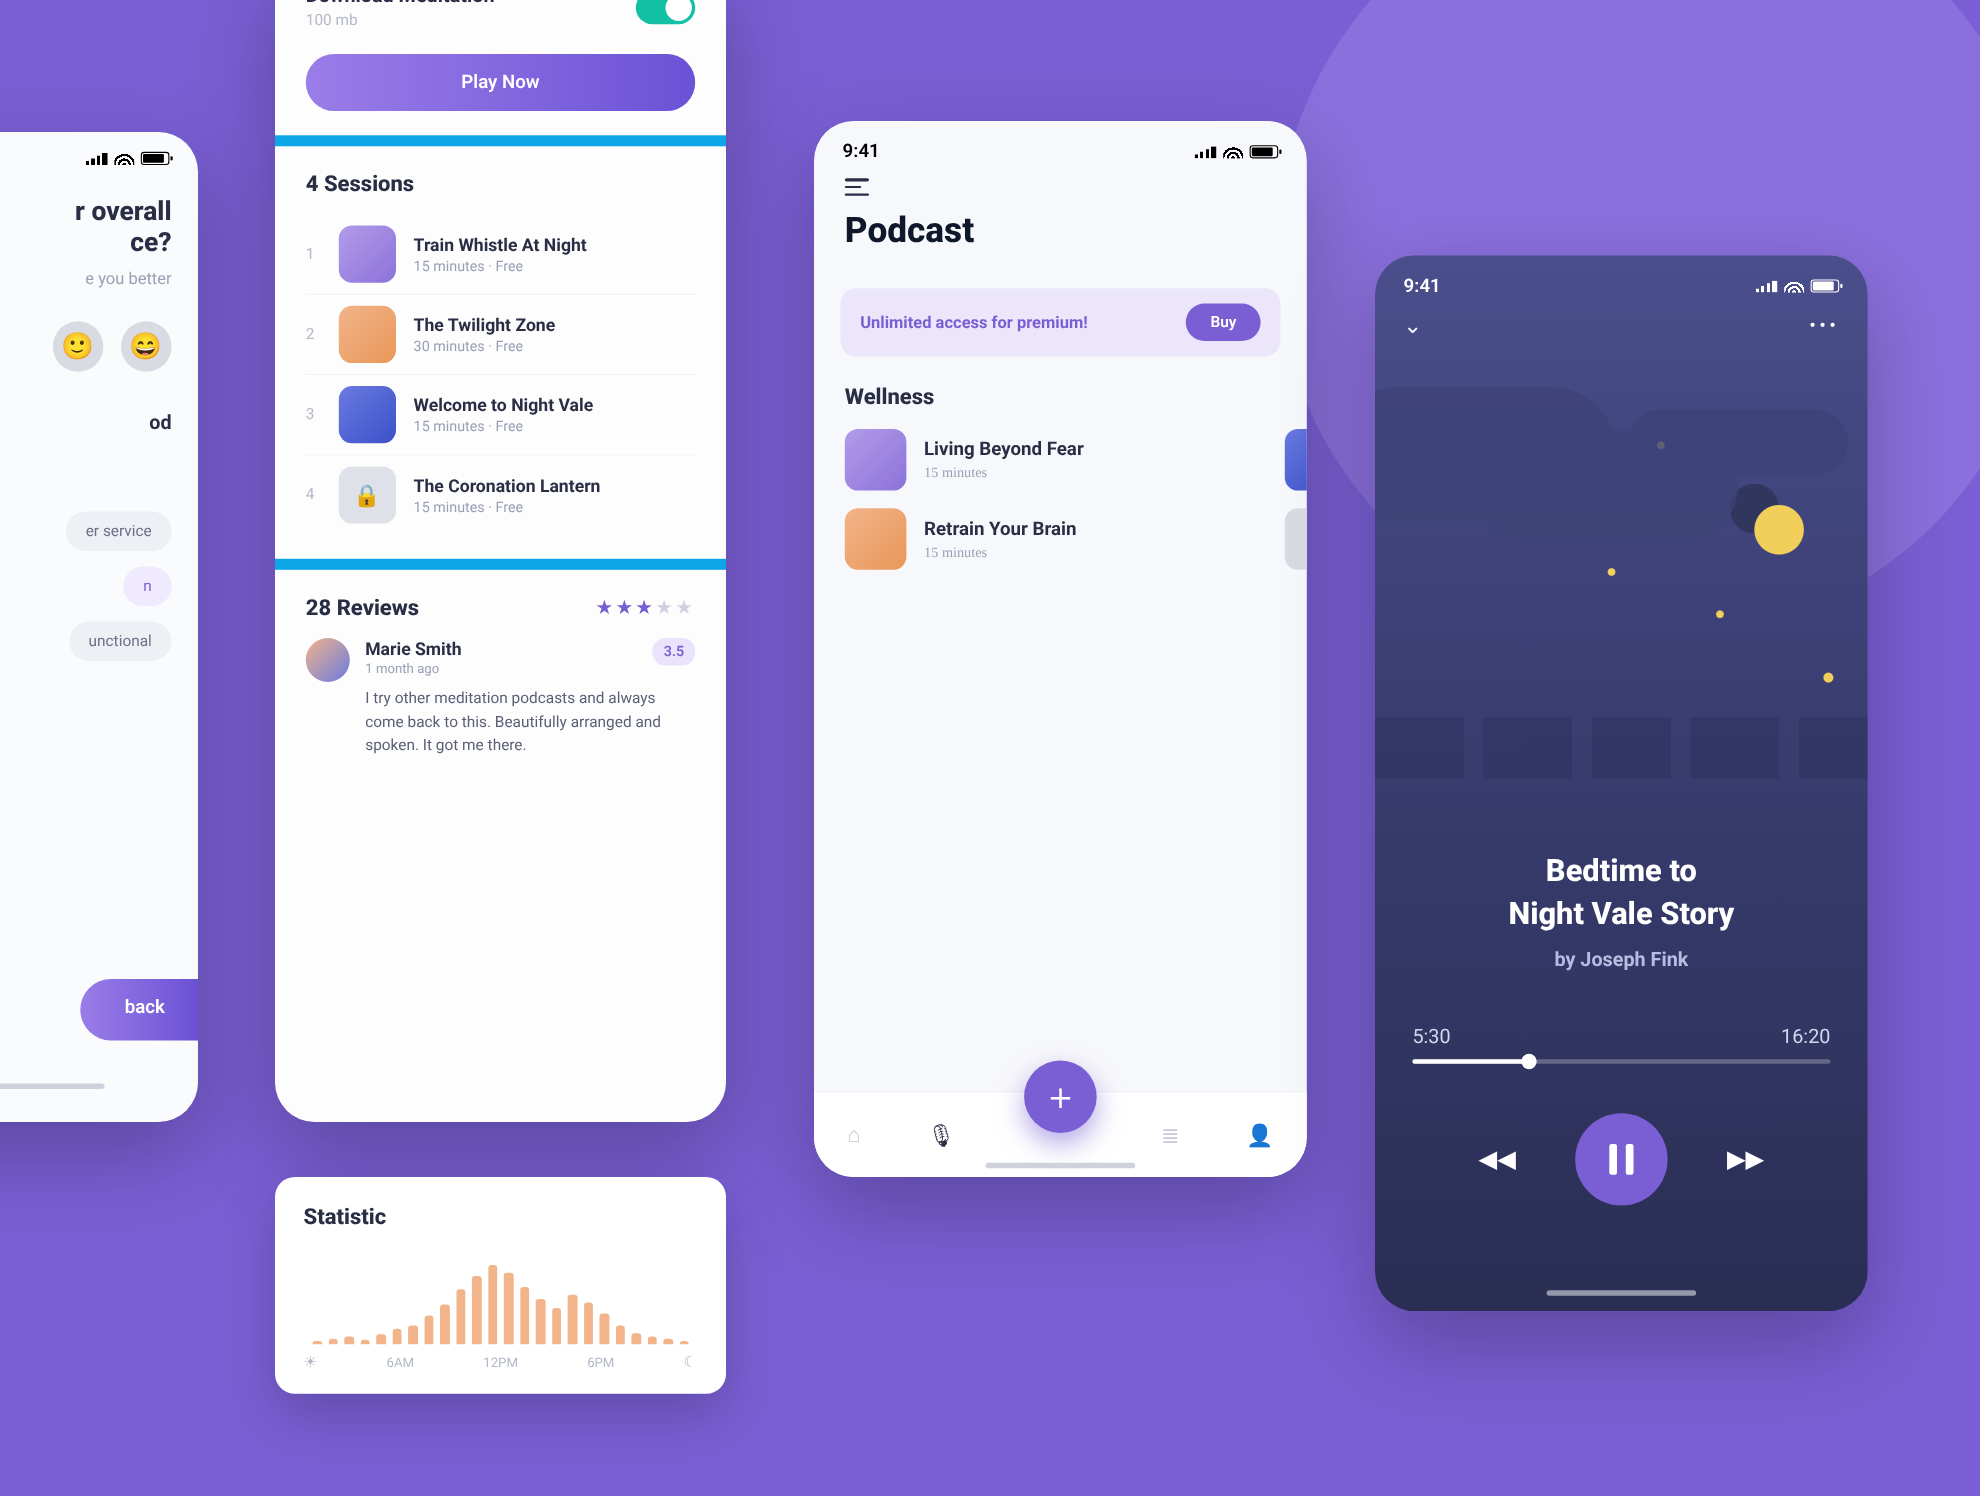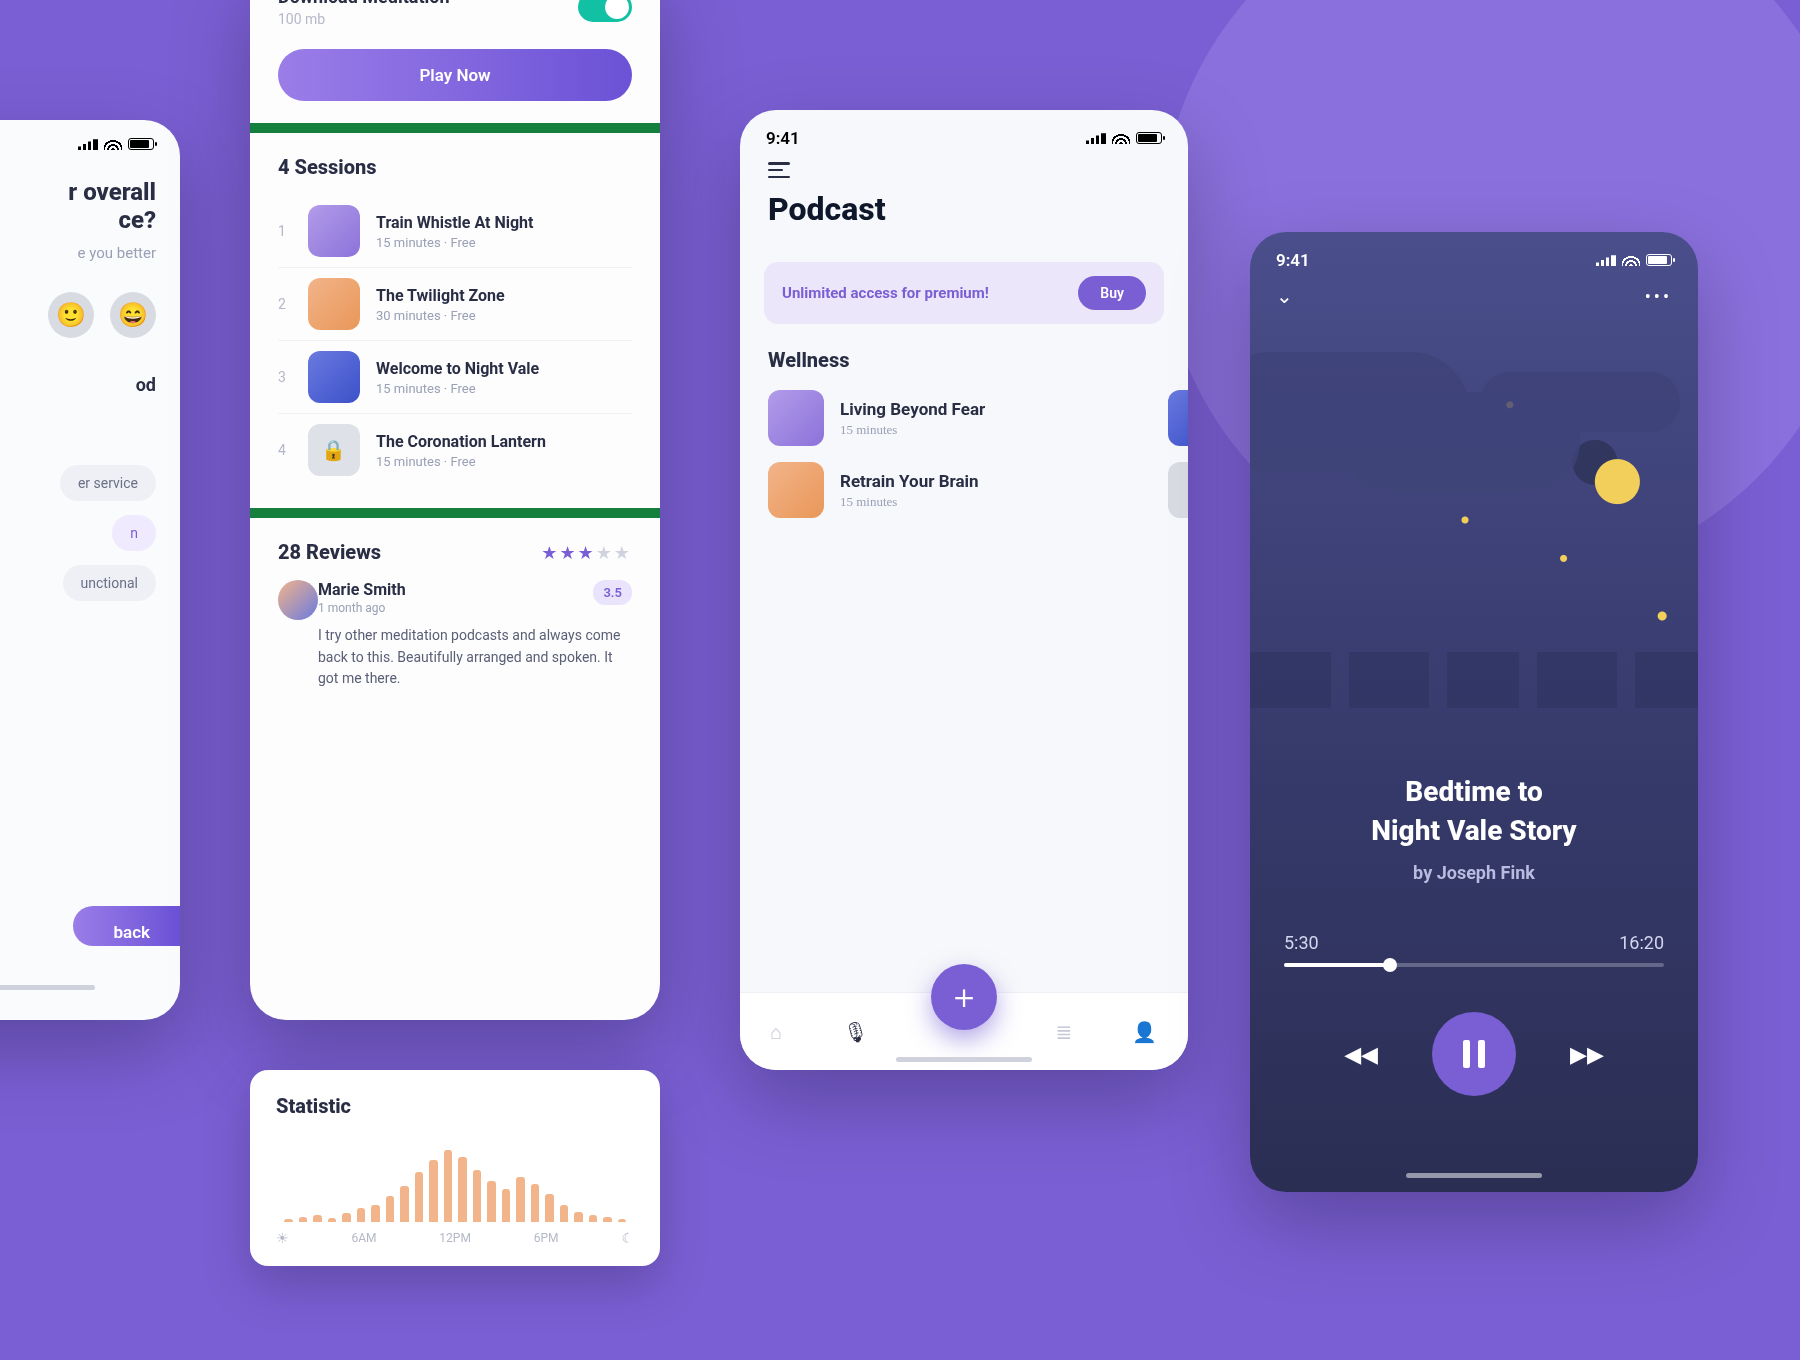--- a/index.html
+++ b/index.html
@@ -63,7 +63,7 @@
 
   
   #p2 { left:250px; top:-40px; width:410px; height:1060px; background:#fdfdfe; }
-  #p2 .sec { padding:22px 28px; border-top:10px solid #15803d; }
+  #p2 .sec { padding:22px 28px; border-top:10px solid #0ea5e9; }
   #p2 .dlrow { display:flex; justify-content:space-between; align-items:center; }
   #p2 .dlrow .t { font-size:18px; font-weight:700; color:#2a2e45; }
   #p2 .dlrow .s { font-size:14px; color:#b4b8c8; margin-top:4px; }

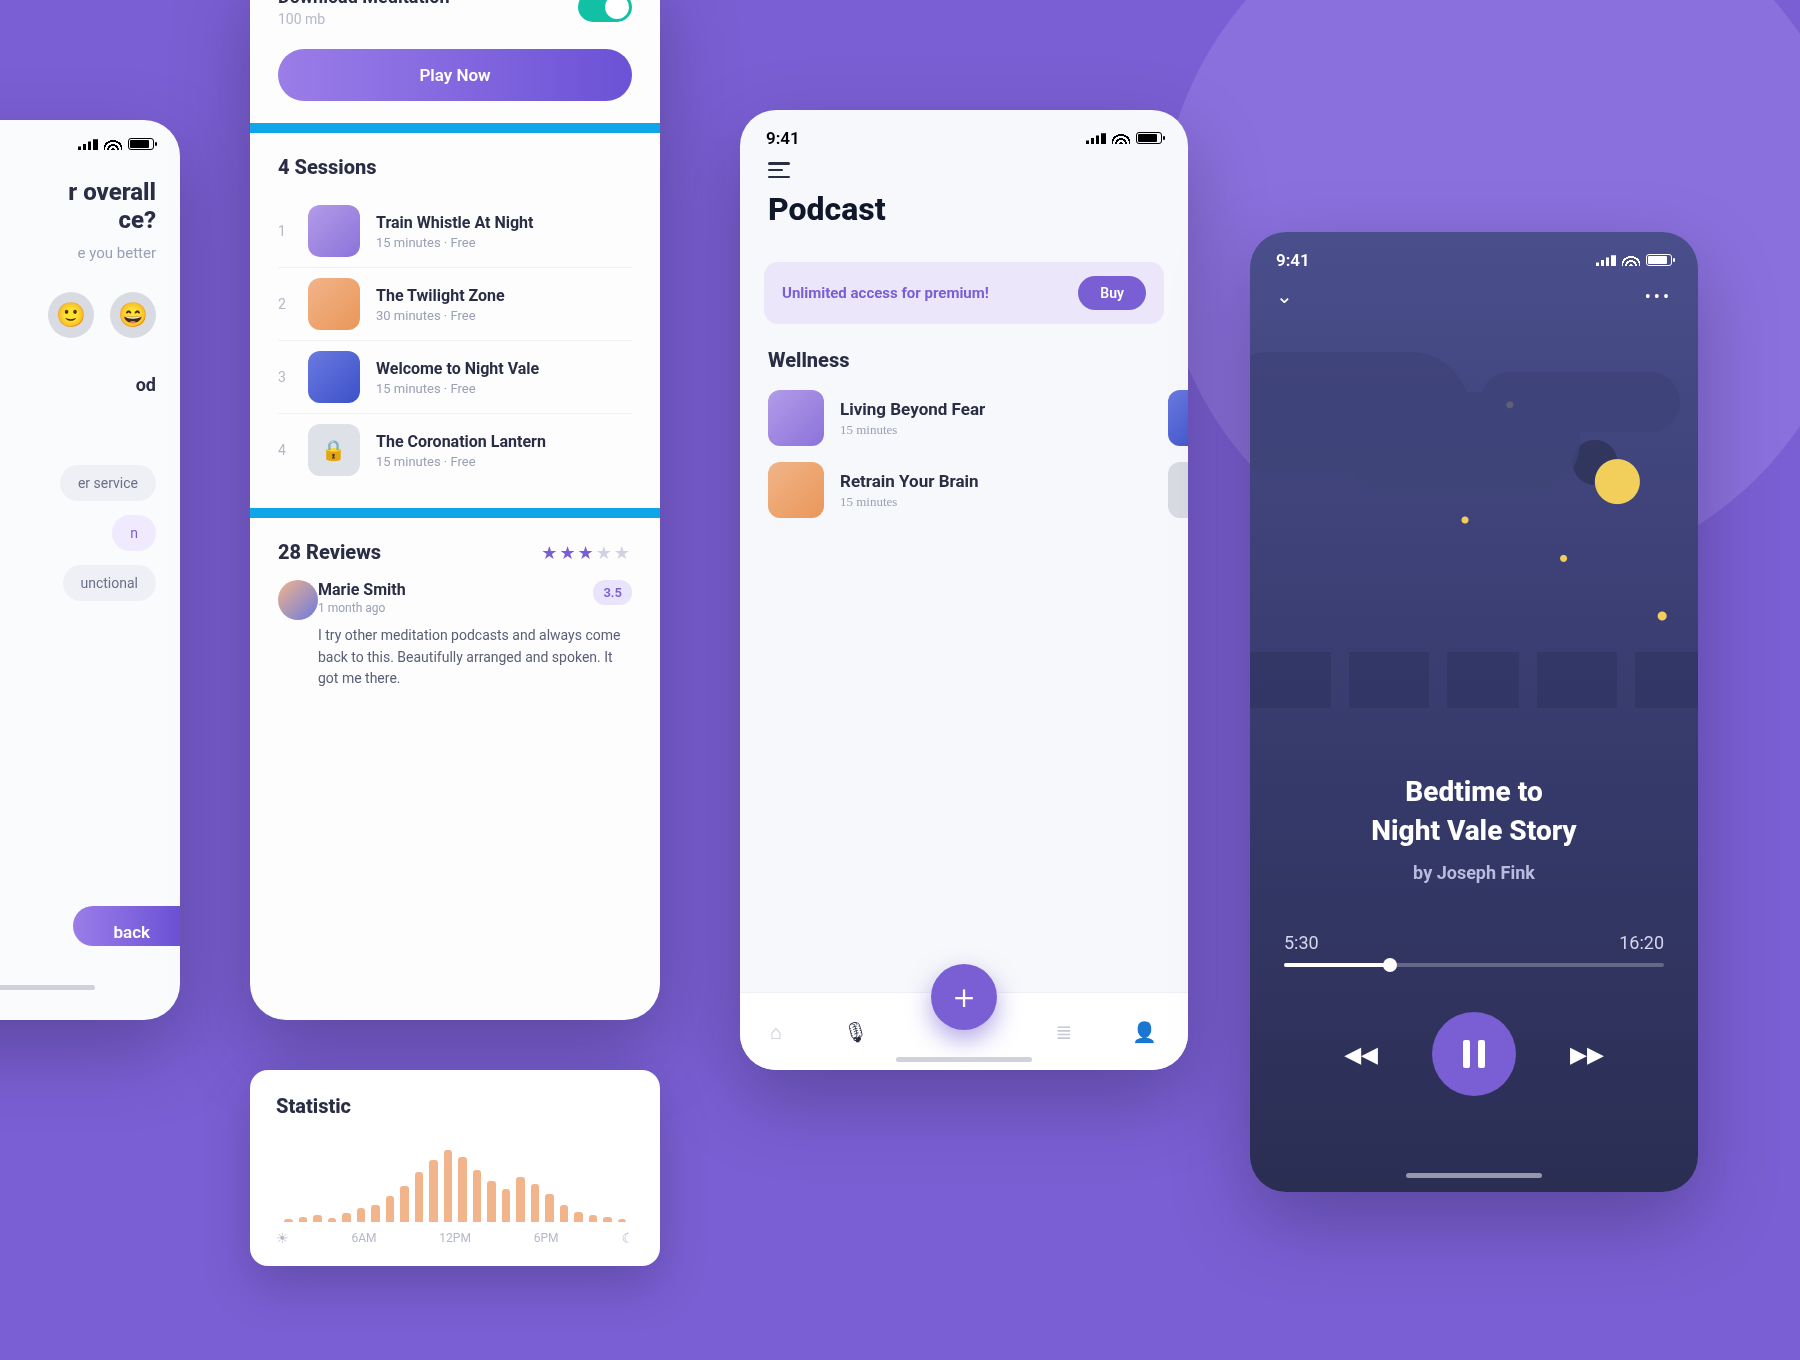--- a/index.html
+++ b/index.html
@@ -84,7 +84,7 @@
   #p2 .revhead { display:flex; justify-content:space-between; align-items:center; margin-bottom:16px; }
   #p2 .stars { color:#d0d3df; font-size:18px; letter-spacing:2px; }
   #p2 .stars .on { color:#7a5fd4; }
-  #p2 .review { display:flex; }
+  #p2 .review { display:flex; gap:14px; }
   #p2 .avatar { width:40px; height:40px; border-radius:50%; background:linear-gradient(135deg,#f2b48a,#6a7ae0); flex-shrink:0; }
   #p2 .rname { font-size:16px; font-weight:700; color:#2a2e45; }
   #p2 .rtime { font-size:12px; color:#9aa0b5; margin-top:2px; }

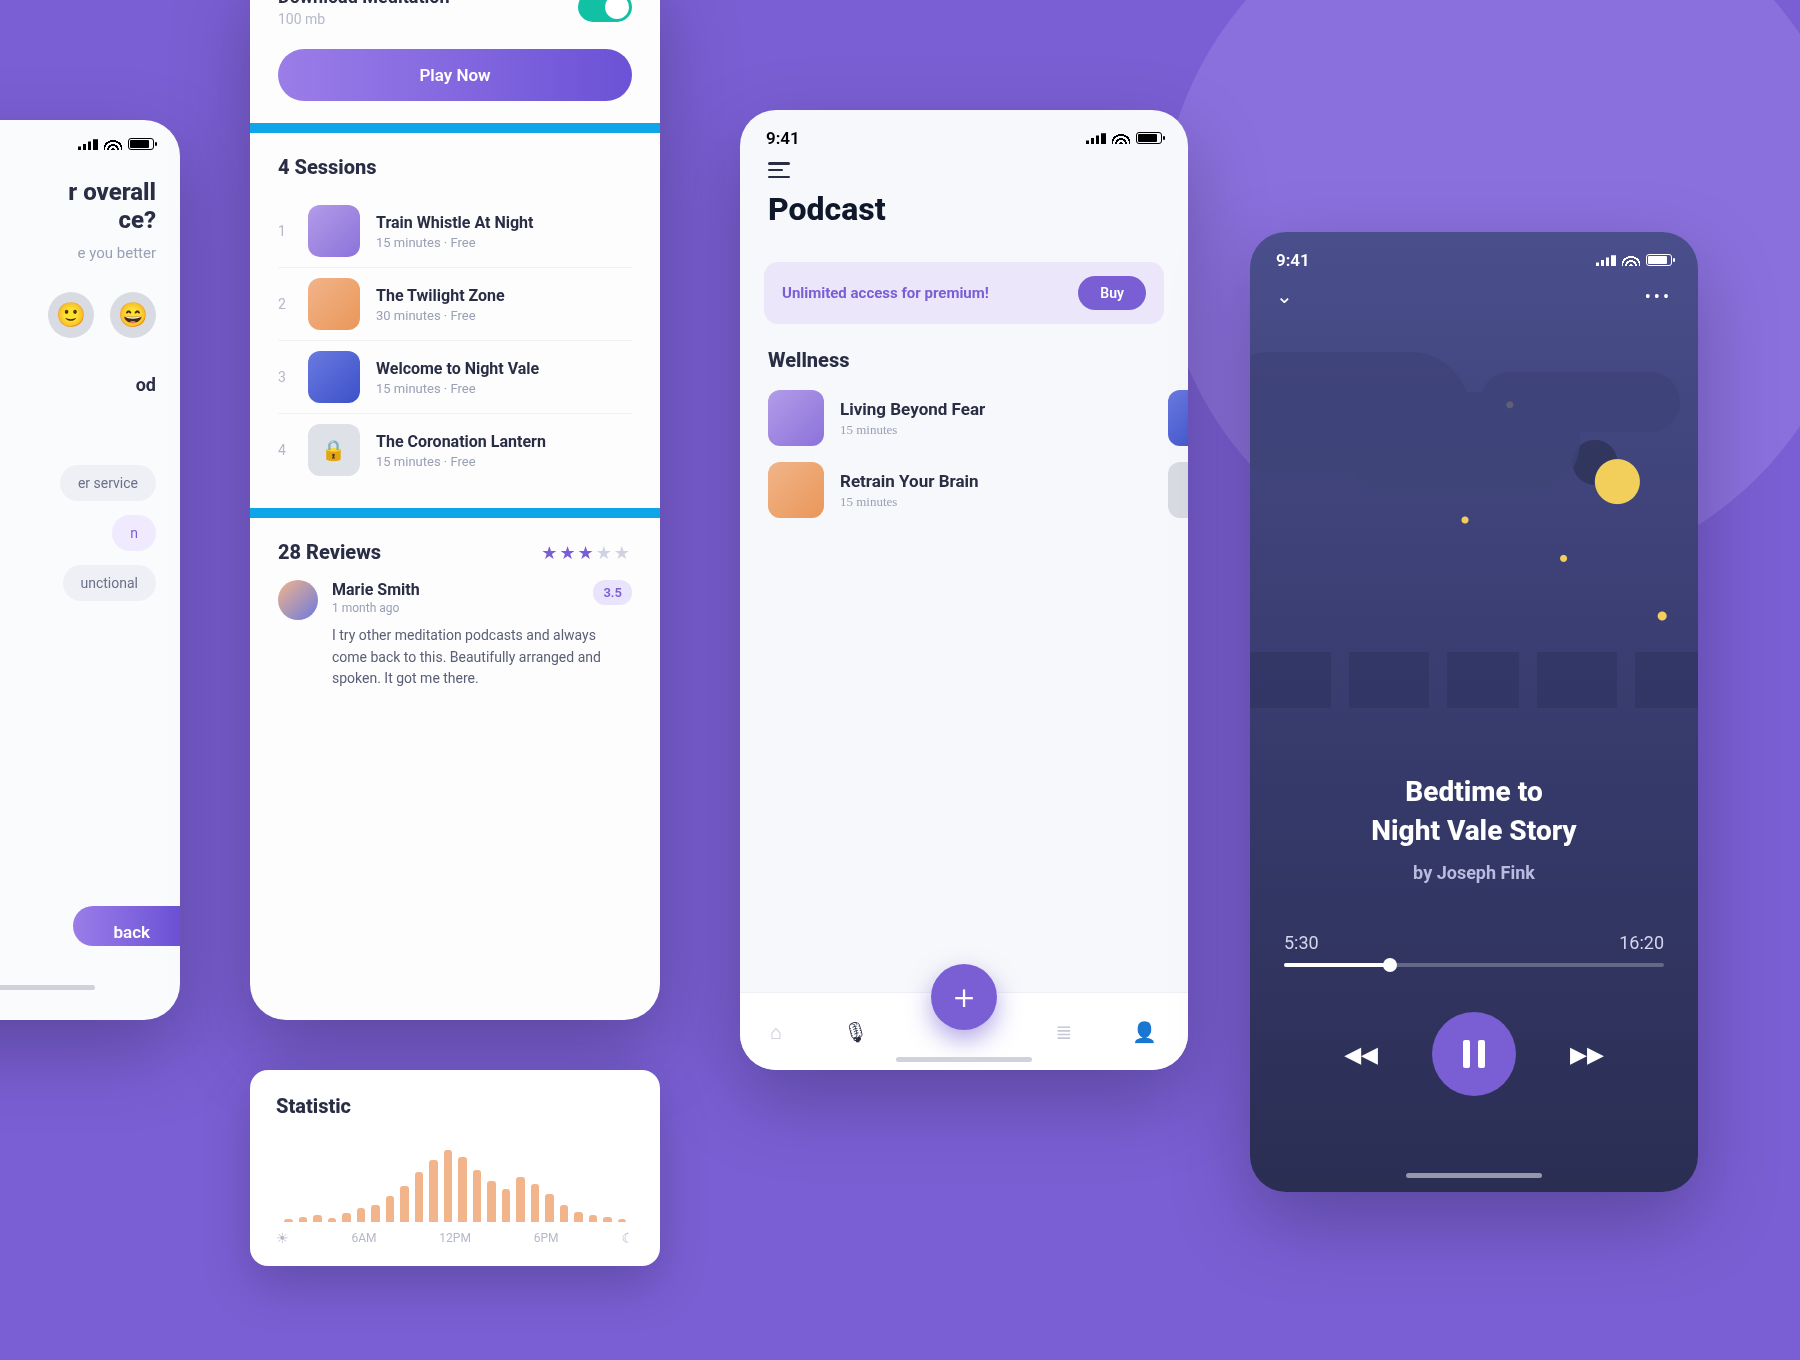--- a/index.html
+++ b/index.html
@@ -57,7 +57,7 @@
     position:absolute; bottom:74px; right:0;
     background: linear-gradient(90deg,#9b7de8,#6b52d6);
     color:#fff; font-weight:600; font-size:17px;
-    padding:16px 30px 4px 40px; border-radius:30px 0 0 30px;
+    padding:16px 30px 20px 40px; border-radius:30px 0 0 30px;
   }
   #p1 .hhandle { position:absolute; bottom:30px; left:50%; transform:translateX(-50%); width:130px; height:5px; background:#cfd2dd; border-radius:3px; }
 

